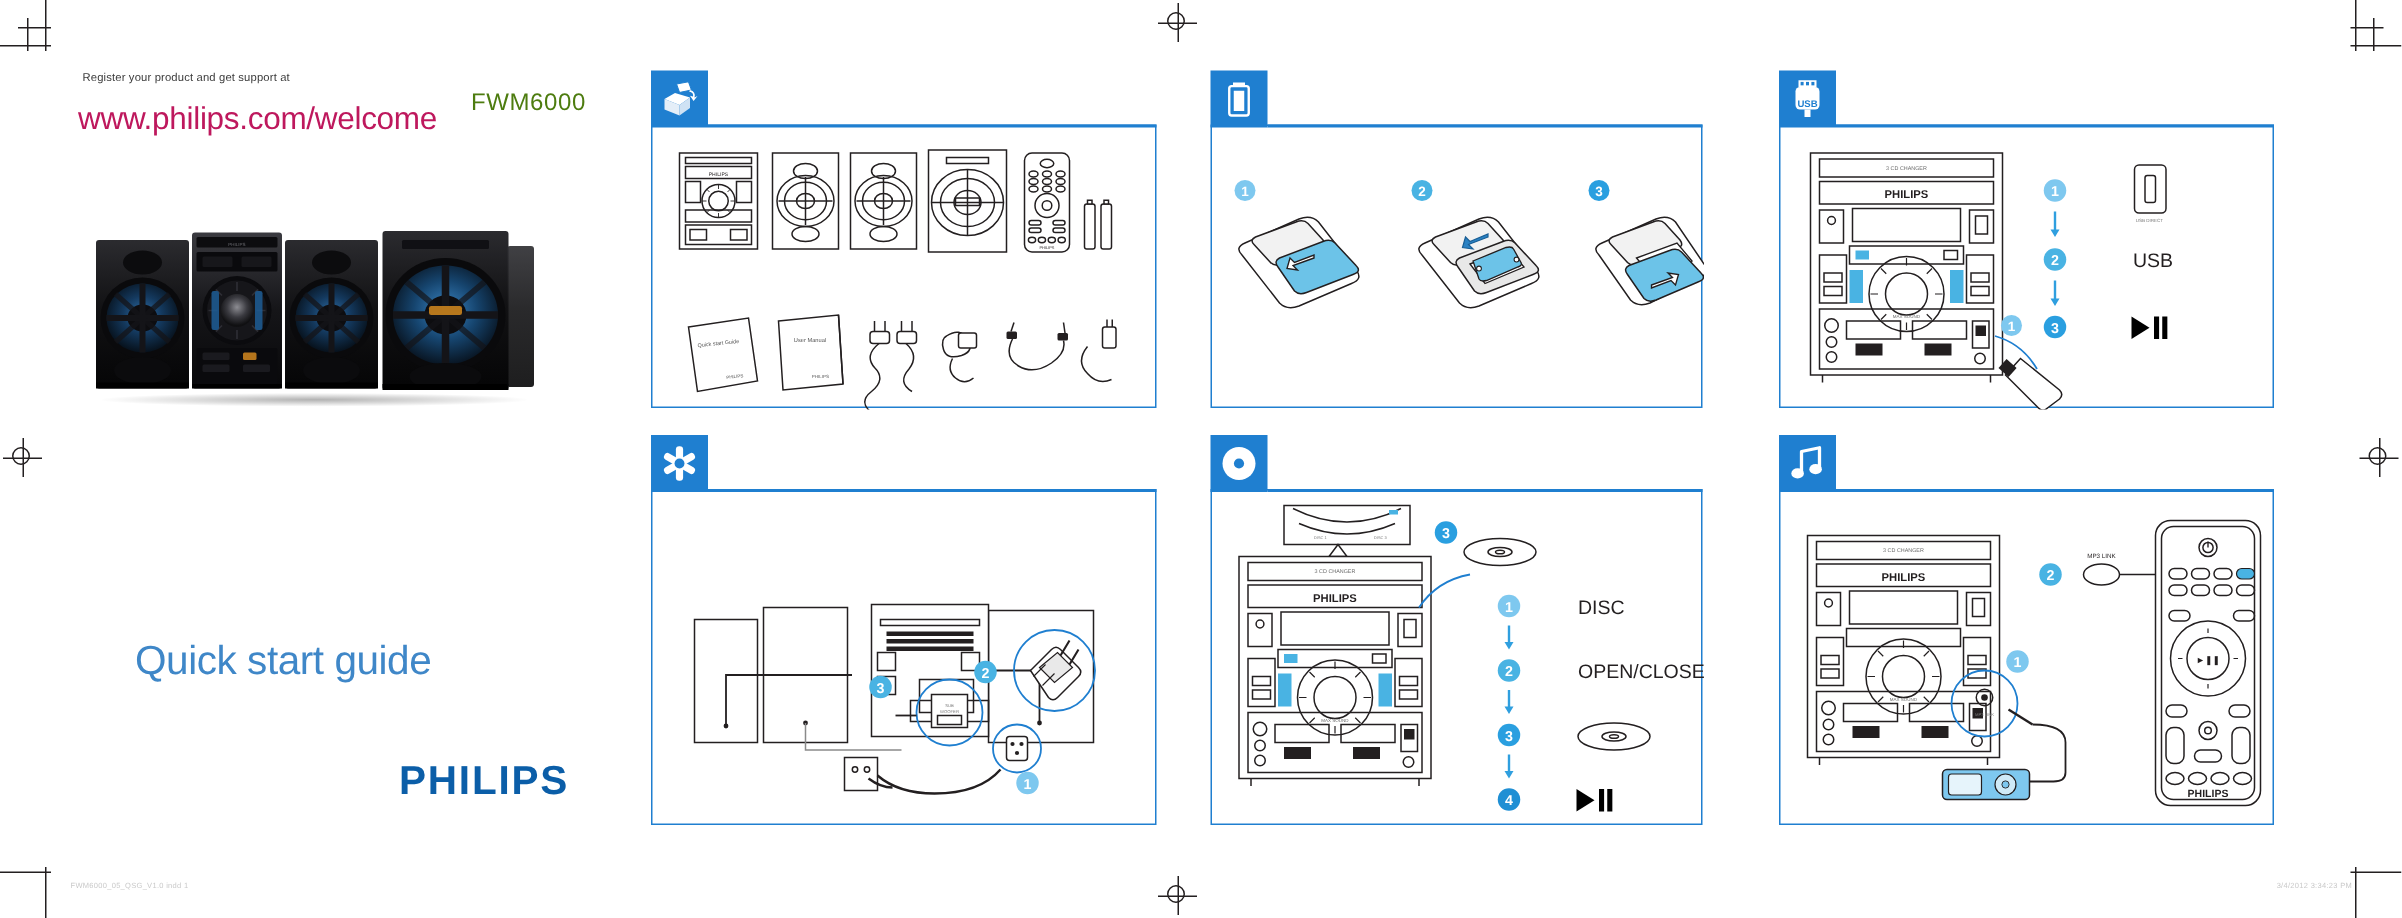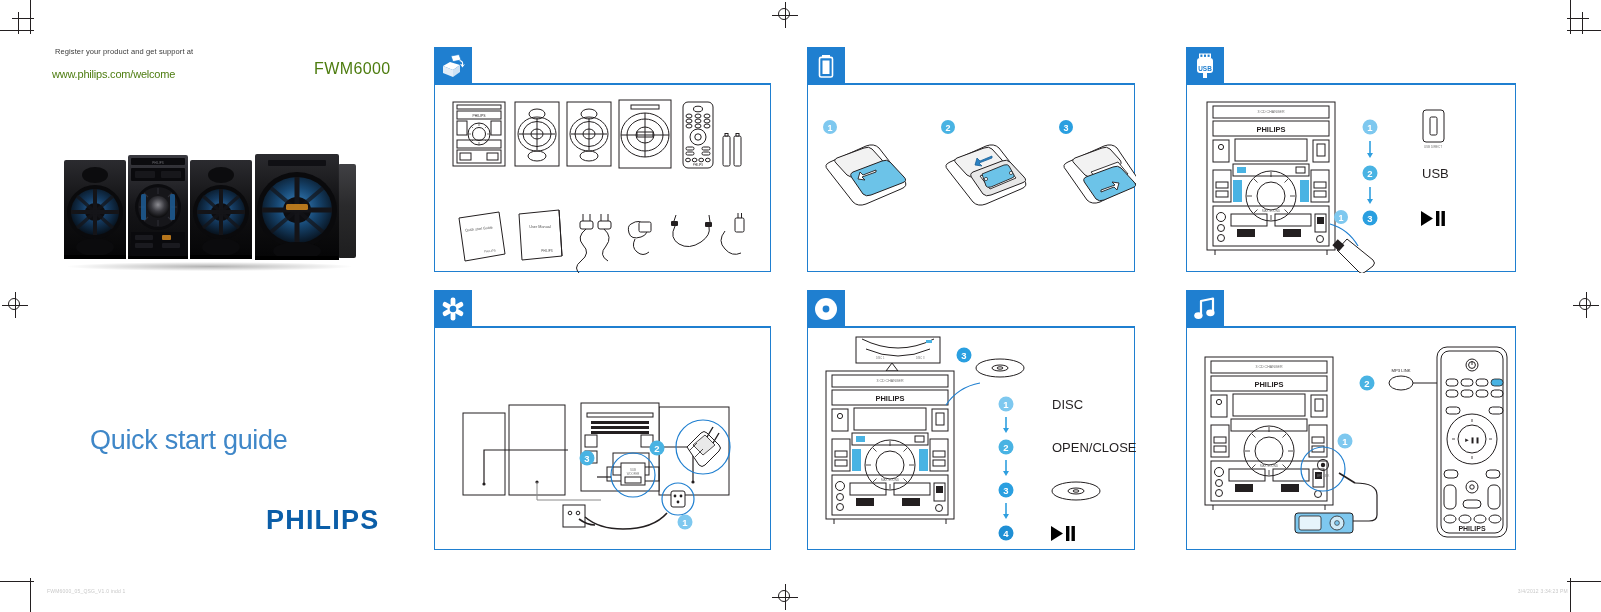--- a/index.html
+++ b/index.html
@@ -17,7 +17,7 @@
 
   
   .register-line{position:absolute;left:55px;top:47px;font-size:7.5px;color:#3b3b3b;letter-spacing:.1px;}
-  .weburl{position:absolute;left:52px;top:68px;font-size:11px;color:#4d7c0f;letter-spacing:-.2px;}
+  .weburl{position:absolute;left:52px;top:68px;font-size:21px;color:#be185d;letter-spacing:-.2px;}
   .model{position:absolute;left:314px;top:60px;font-size:16px;color:#4d7c0f;letter-spacing:.4px;}
   .qsg{position:absolute;left:90px;top:425px;font-size:27px;color:#3f87c8;letter-spacing:-.3px;font-weight:300;}
   .philips-logo{position:absolute;left:266px;top:505px;font-size:27px;font-weight:bold;

